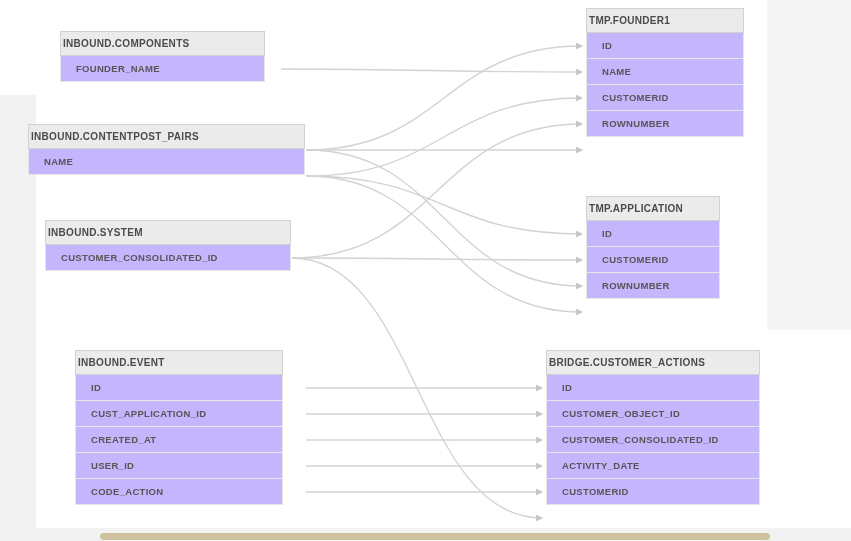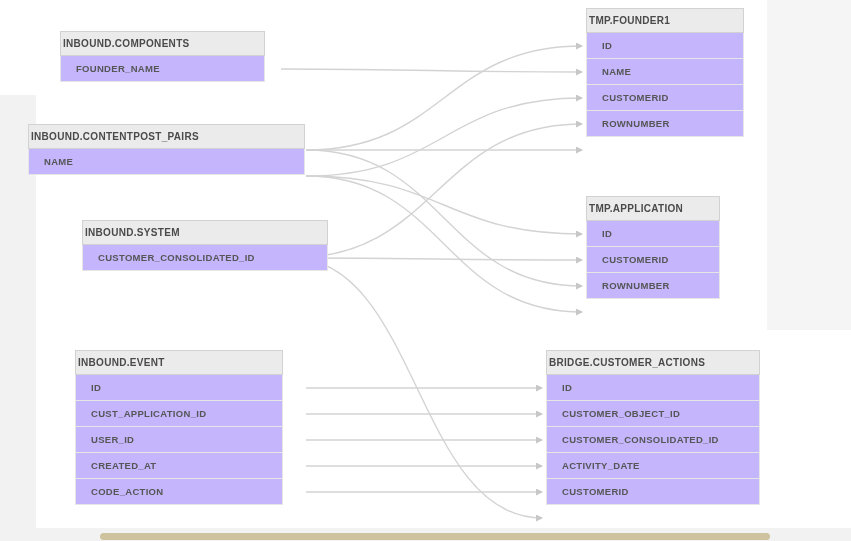--- a/index.html
+++ b/index.html
@@ -76,7 +76,7 @@
         <div class="tbl-h">INBOUND.CONTENTPOST_PAIRS</div>
         <div class="tbl-f">NAME</div>
       </div>
-      <div class="tbl" style="left: 45px; top: 220px; width: 246px; margin-left: 37px;">
+      <div class="tbl" style="left: 45px; top: 220px; width: 246px;">
         <div class="tbl-h">INBOUND.SYSTEM</div>
         <div class="tbl-f">CUSTOMER_CONSOLIDATED_ID</div>
       </div>

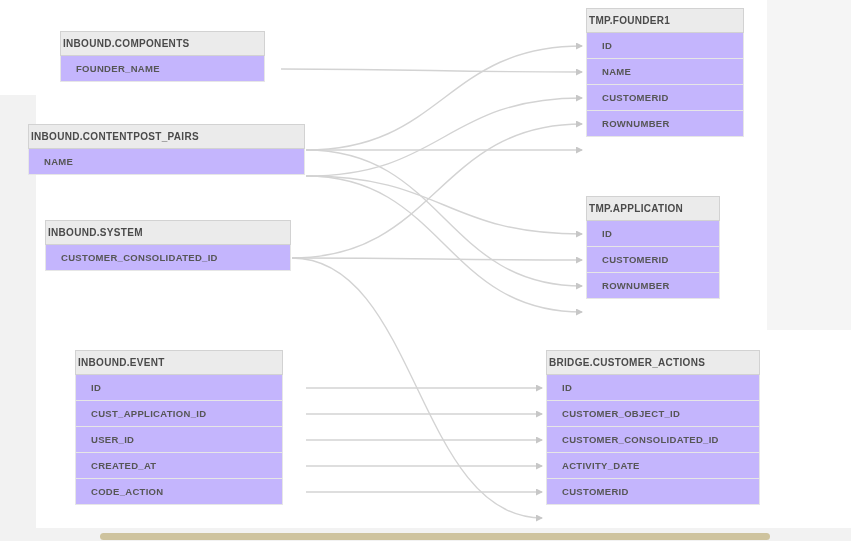--- a/index.html
+++ b/index.html
@@ -84,8 +84,8 @@
         <div class="tbl-h">INBOUND.EVENT</div>
         <div class="tbl-f">ID</div>
         <div class="tbl-f">CUST_APPLICATION_ID</div>
+        <div class="tbl-f">CREATED_AT</div>
         <div class="tbl-f">USER_ID</div>
-        <div class="tbl-f">CREATED_AT</div>
         <div class="tbl-f">CODE_ACTION</div>
       </div>
       <div class="tbl" style="left: 586px; top: 8px; width: 158px;">

